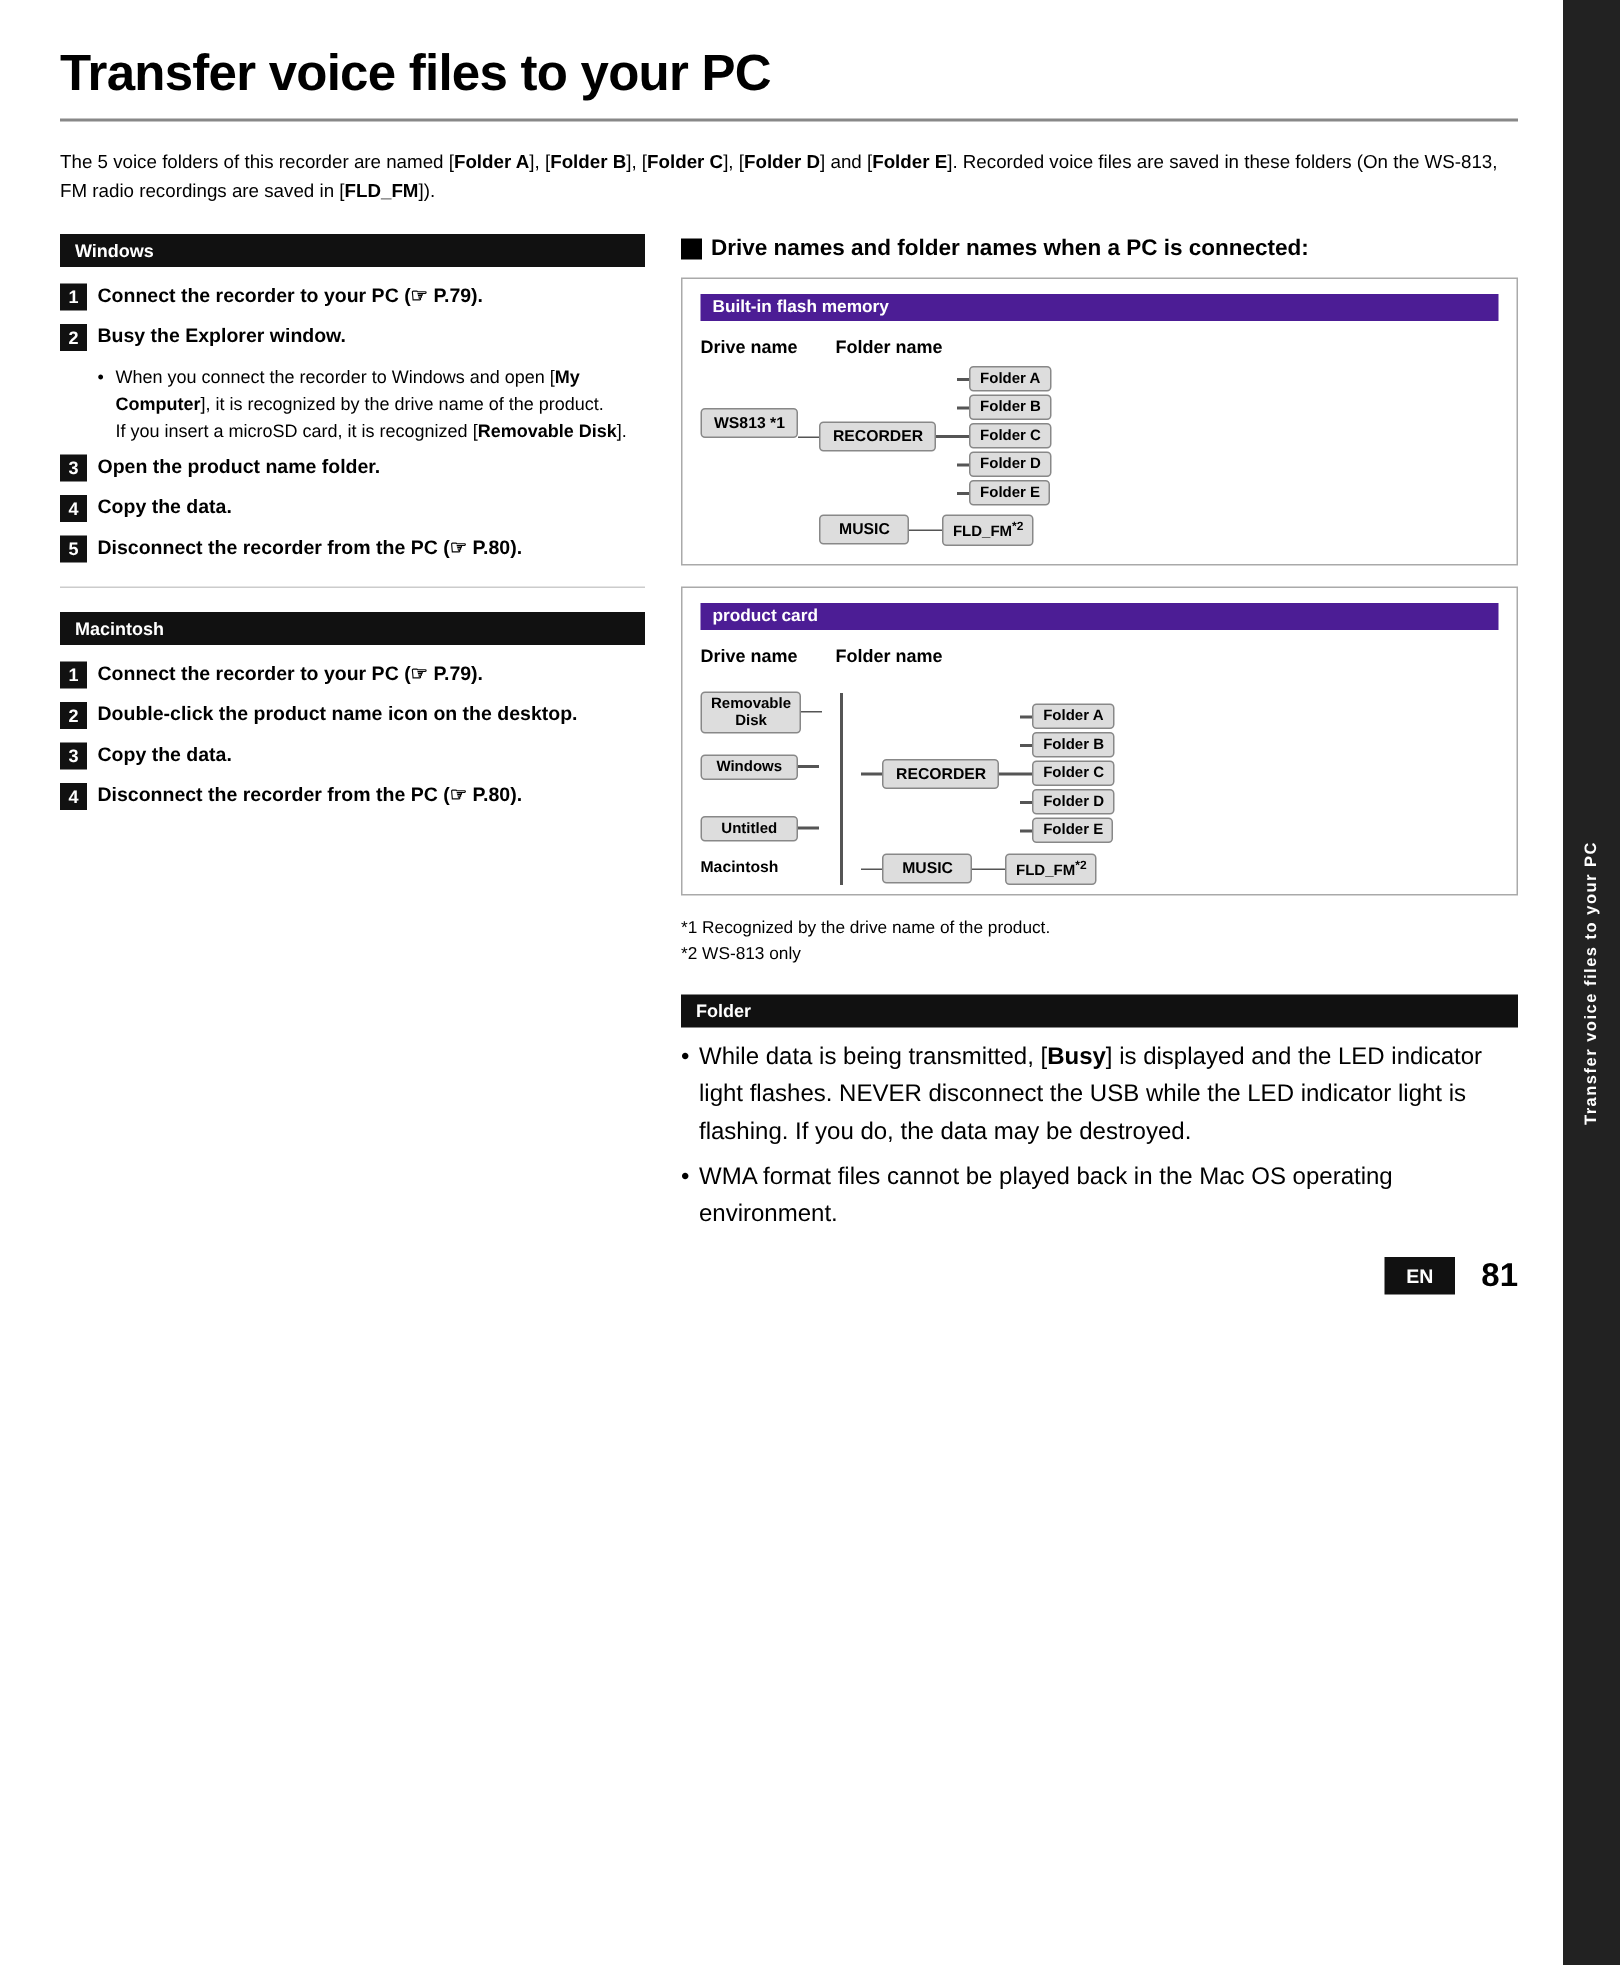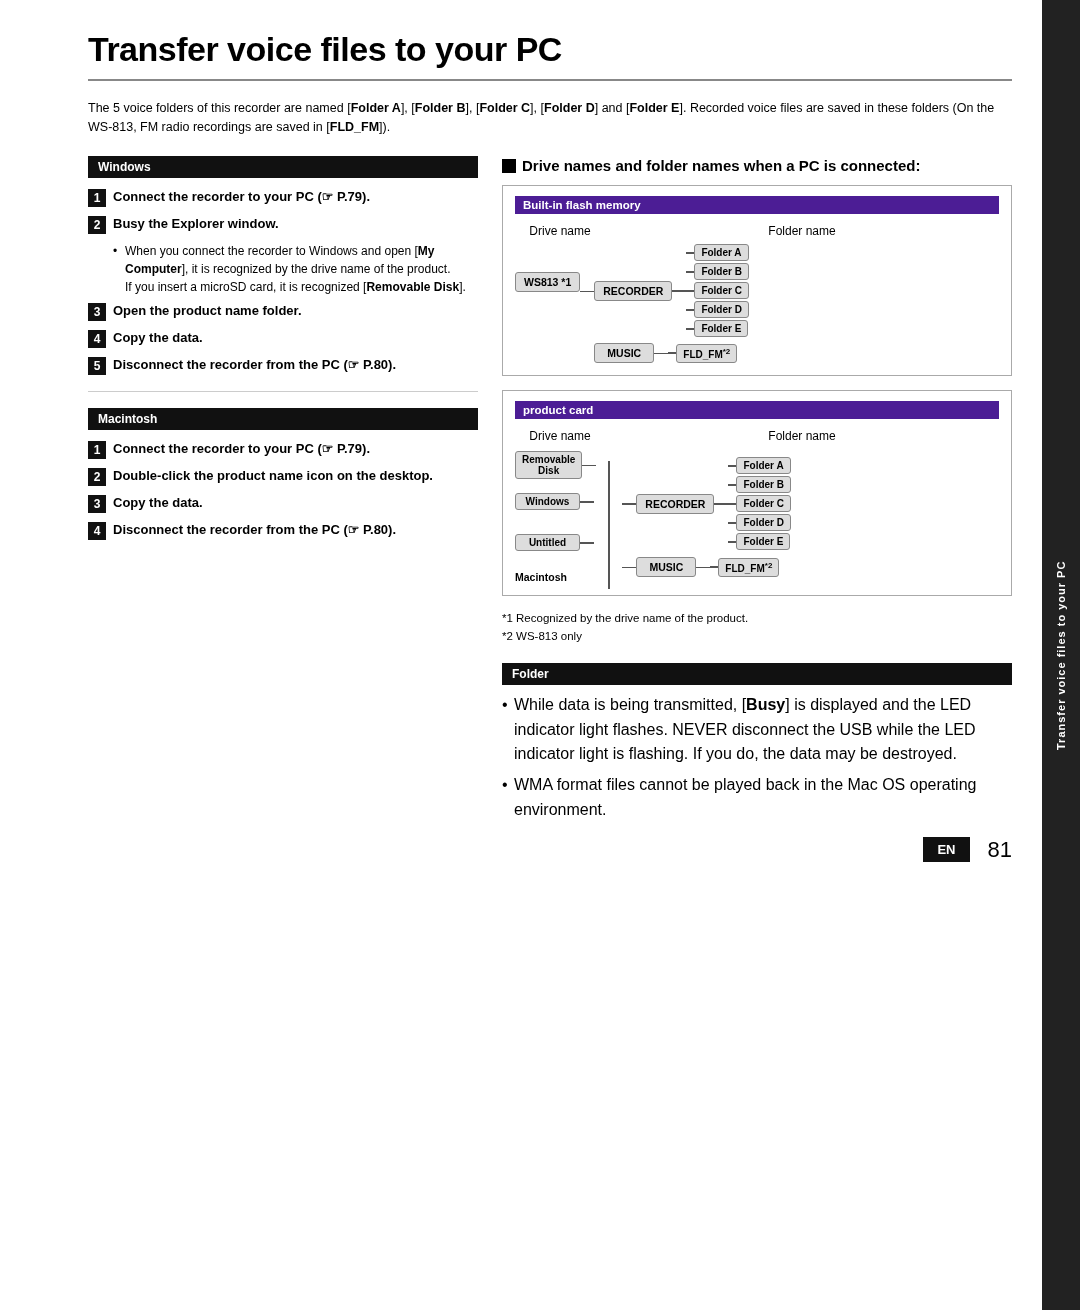--- a/index.html
+++ b/index.html
@@ -17,7 +17,6 @@
       display: flex;
       width: 1080px;
       min-height: 1310px;
-      padding-left: 48px;
     }
     .main-content {
       flex: 1;

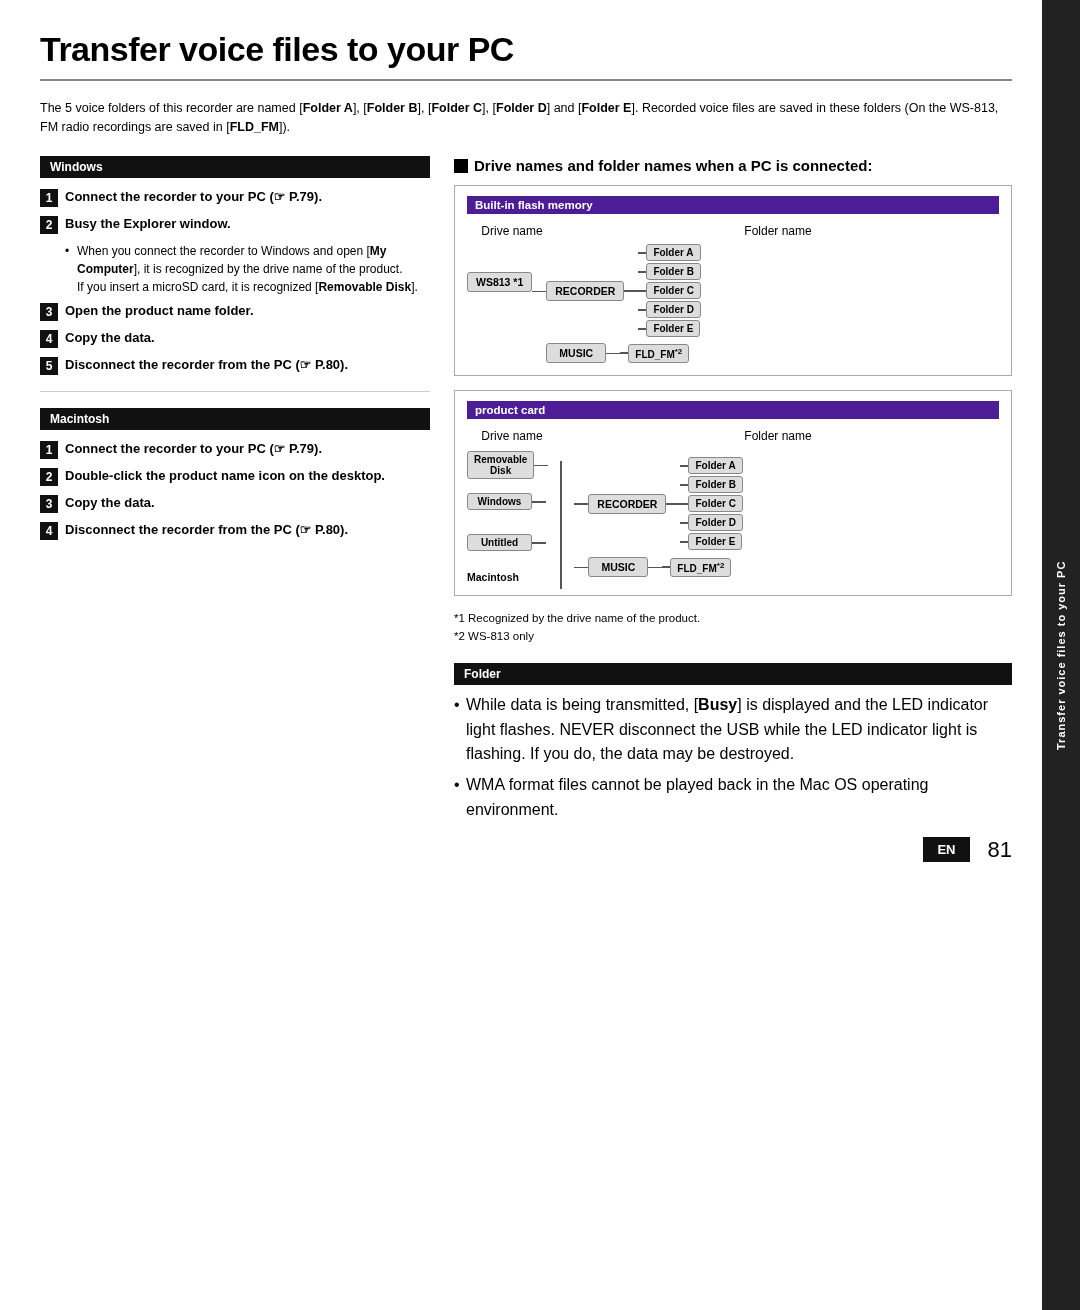--- a/index.html
+++ b/index.html
@@ -142,11 +142,10 @@
     }
     .diagram-col-headers {
       display: flex;
-      font-weight: normal;
+      font-weight: bold;
       font-size: 12px;
       padding-left: 0;
       margin-bottom: 6px;
-      text-align: center;
     }
     .diagram-col-headers .col-drive { width: 90px; }
     .diagram-col-headers .col-folder { flex: 1; }

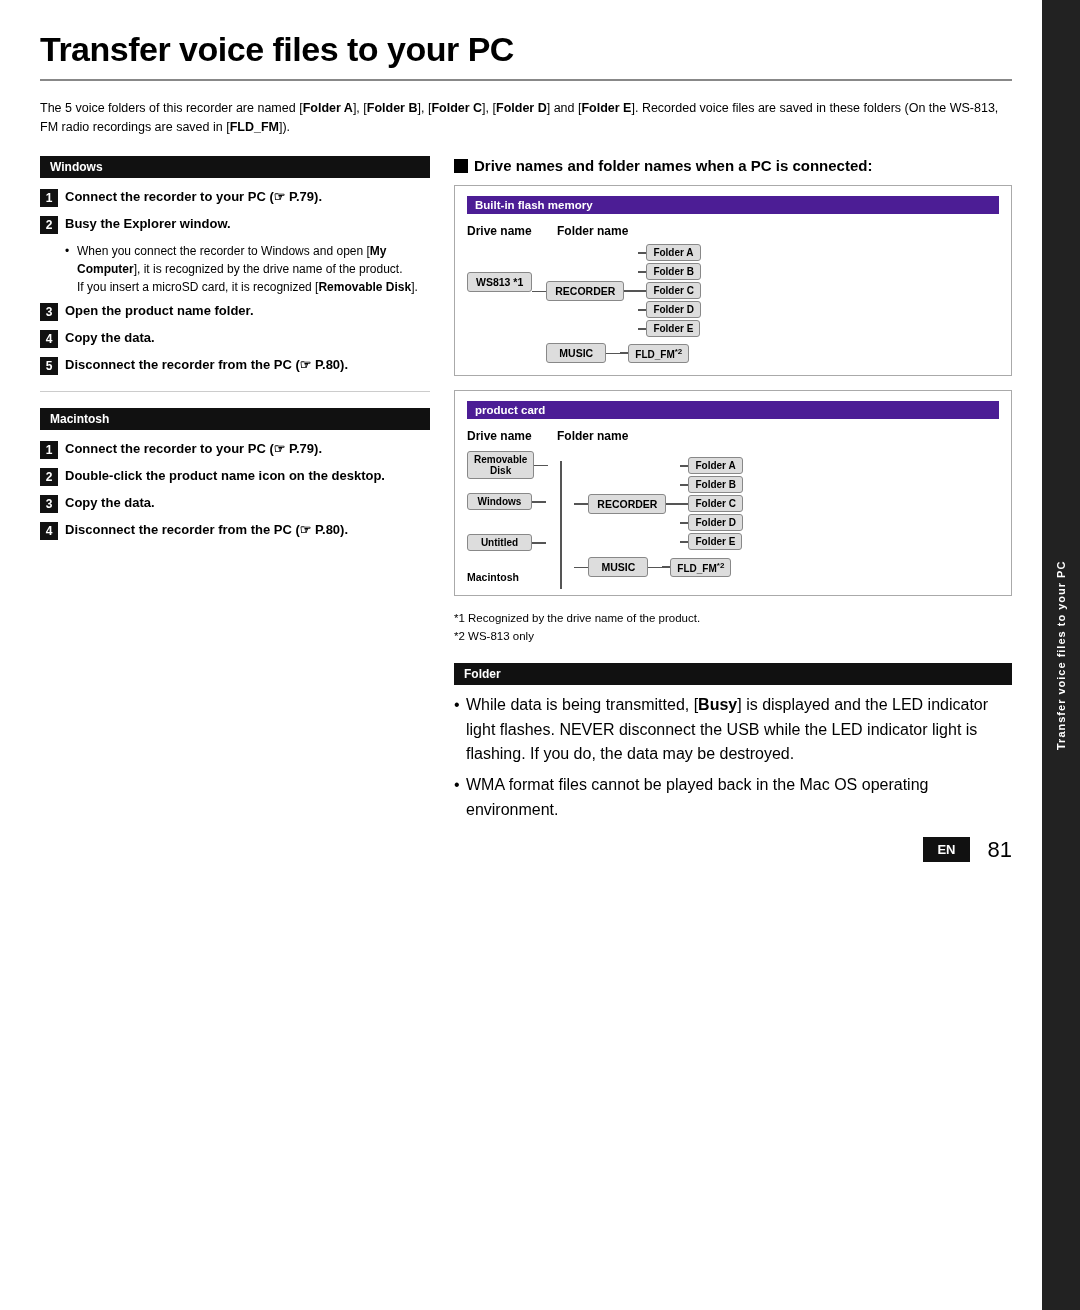--- a/index.html
+++ b/index.html
@@ -375,7 +375,7 @@
             <span class="col-folder">Folder name</span>
           </div>
 
-          <div style="display:flex; align-items:flex-start; gap:12px;">
+          <div style="display:flex; align-items:flex-end; gap:12px;">
 
             <div style="display:flex; flex-direction:column; gap:4px; margin-top:2px;">
               <div style="display:flex; align-items:center;">

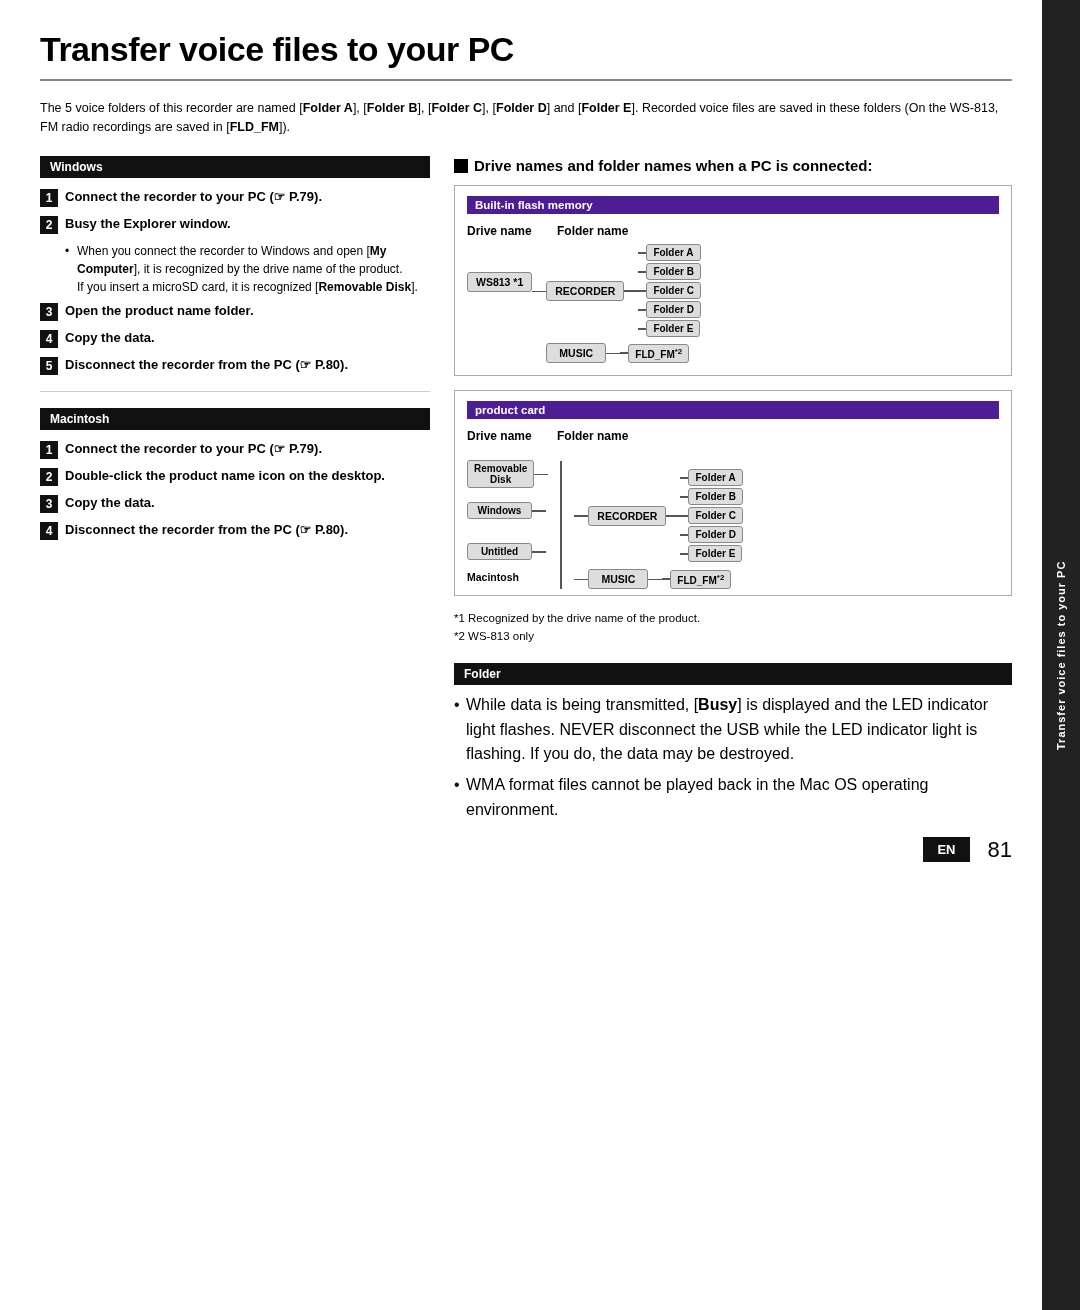--- a/index.html
+++ b/index.html
@@ -192,7 +192,7 @@
     }
     .page-num {
       font-size: 22px;
-      font-weight: 400;
+      font-weight: 700;
     }
     .bottom-row {
       display: flex;

